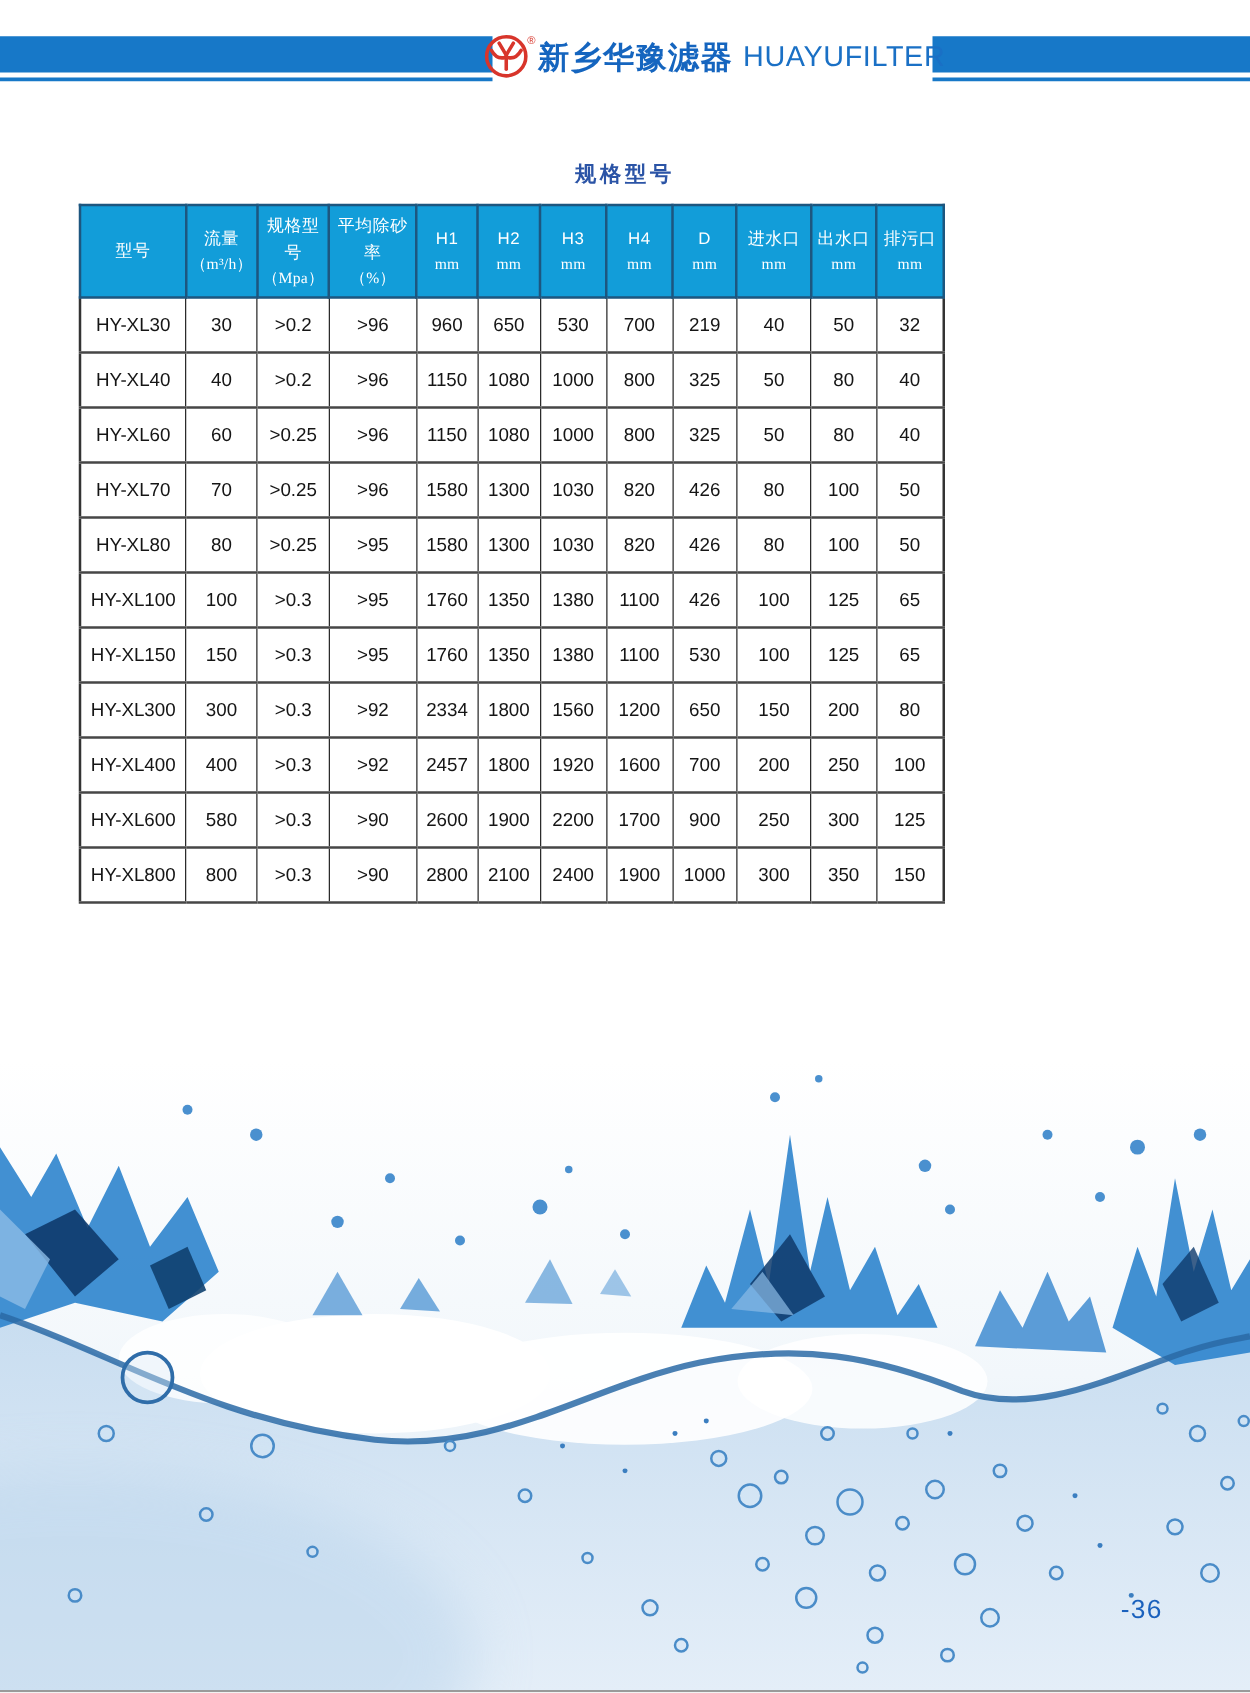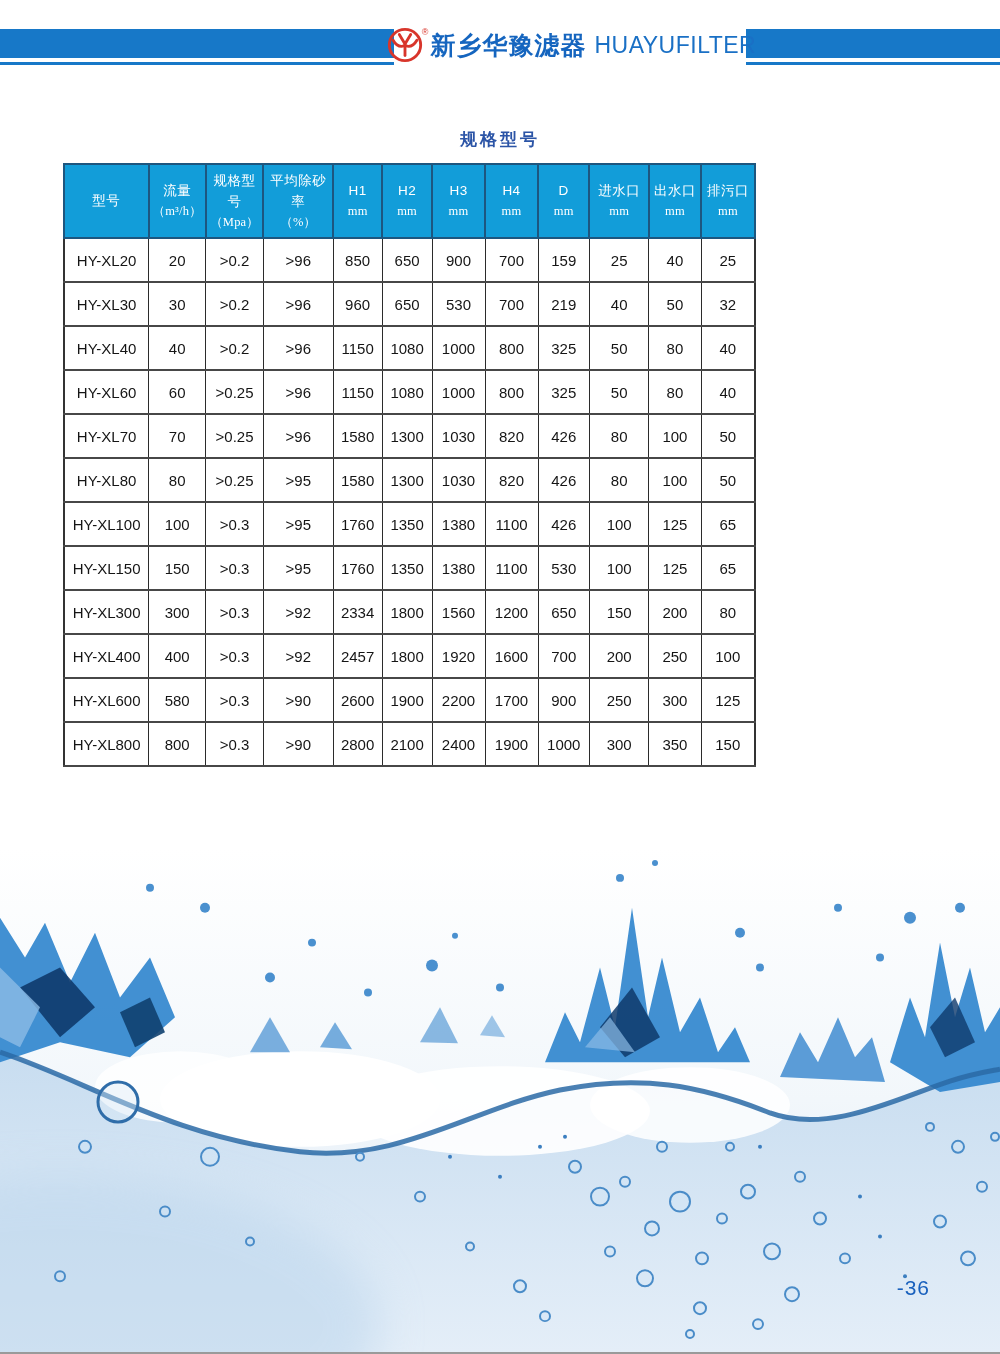--- a/index.html
+++ b/index.html
@@ -164,20 +164,6 @@
         </tr>
     </thead>
     <tbody id="table-body">
-        <tr>
-          <td>HY-XL20</td>
-          <td>20</td>
-          <td>&gt;0.2</td>
-          <td>&gt;96</td>
-          <td>850</td>
-          <td>650</td>
-          <td>900</td>
-          <td>700</td>
-          <td>159</td>
-          <td>25</td>
-          <td>40</td>
-          <td>25</td>
-        </tr>
         <tr>
           <td>HY-XL30</td>
           <td>30</td>

